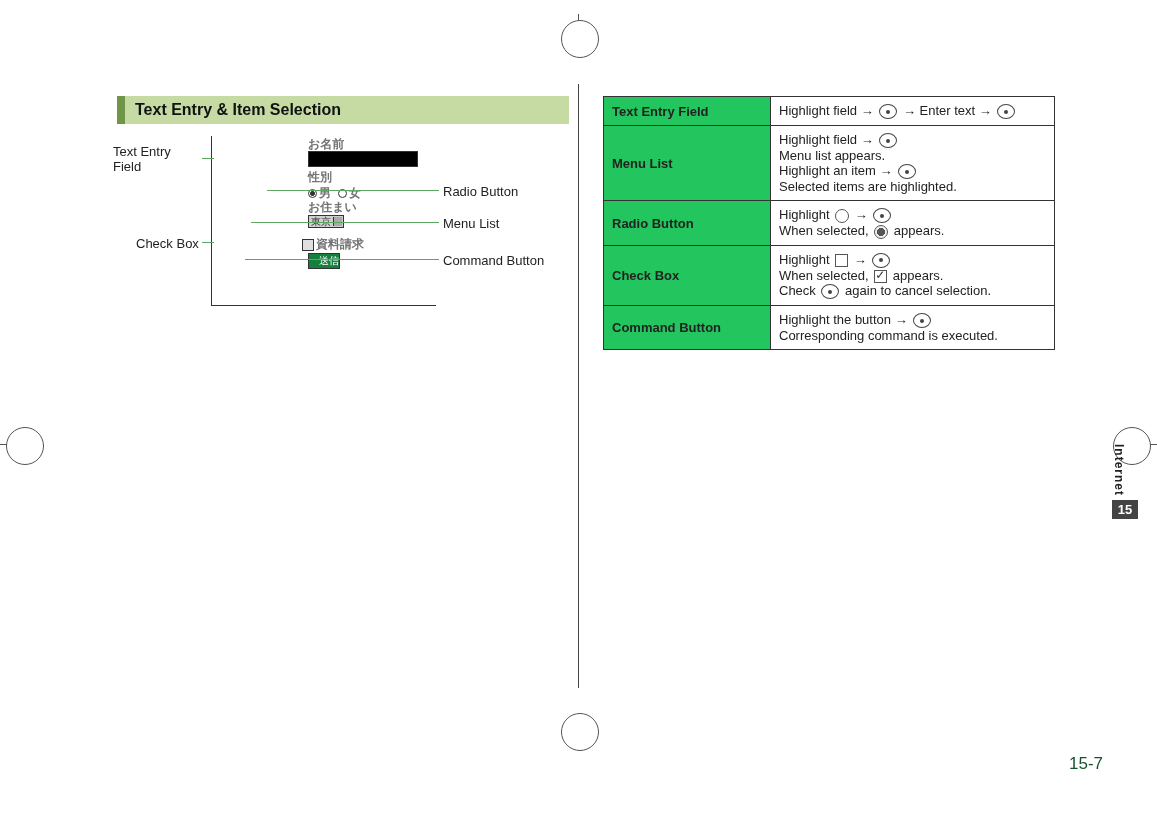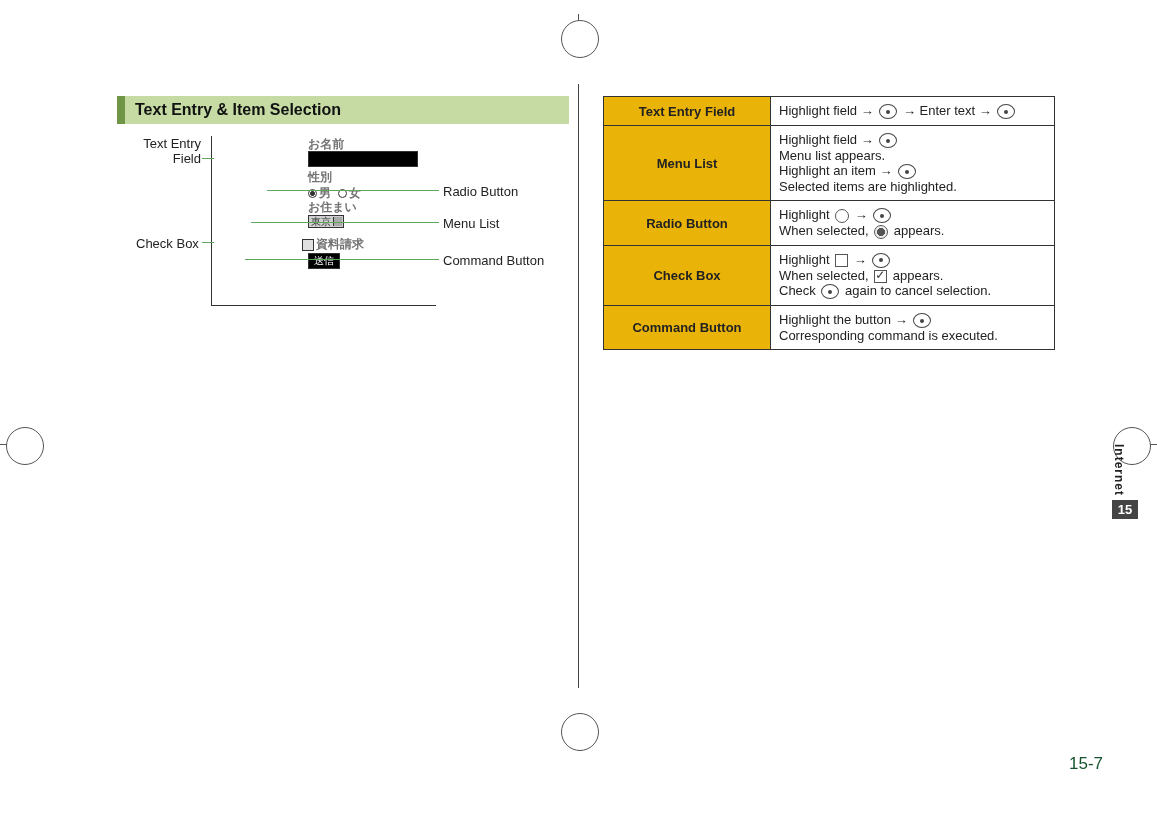--- a/index.html
+++ b/index.html
@@ -46,7 +46,7 @@
   
   table.instr{border-collapse:collapse;border:1.2px solid #333;width:100%;font-size:13px}
   table.instr td,table.instr th{border:1px solid #333;padding:6px 8px;vertical-align:middle}
-  table.instr th{background:#eab308;font-weight:bold;text-align:center;width:150px;color:#222}
+  table.instr th{background:#22c55e;font-weight:bold;text-align:left;width:150px;color:#222}
   .dotbtn{display:inline-block;width:16px;height:13px;border:1px solid #444;border-radius:50%/50%;position:relative;vertical-align:middle;margin:0 2px}
   .dotbtn::after{content:"";position:absolute;left:50%;top:50%;width:4px;height:4px;background:#444;border-radius:50%;transform:translate(-50%,-50%)}
   .rad-off{display:inline-block;width:12px;height:12px;border:1px solid #555;border-radius:50%;vertical-align:middle;margin:0 2px}

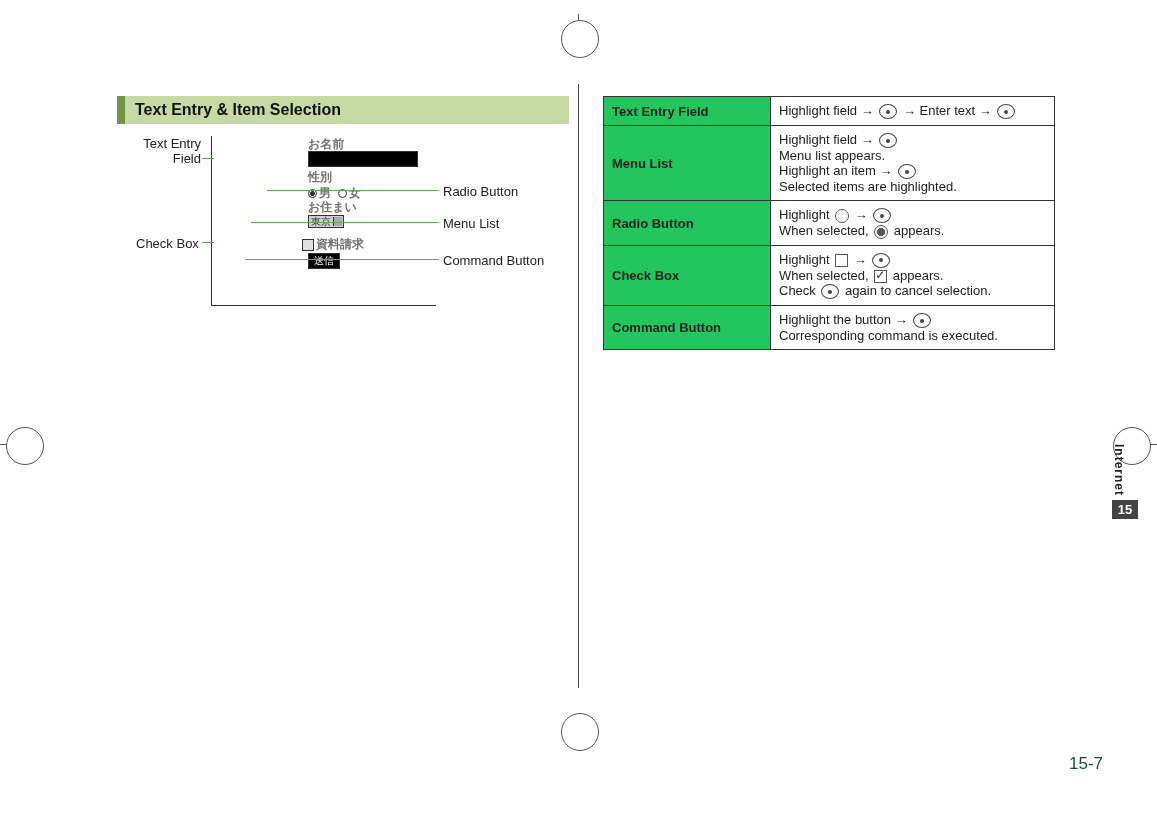--- a/index.html
+++ b/index.html
@@ -96,7 +96,7 @@
         <div class="send-btn">送信</div>
       </div>
 
-      <div class="co" style="left:-4px;top:0;text-align:right;width:88px">
+      <div class="co" style="left:-4px;top:8px;width:88px">
         <span>Text Entry</span><br><span>Field</span>
       </div>
       <div class="co" style="left:19px;top:100px">Check Box</div>

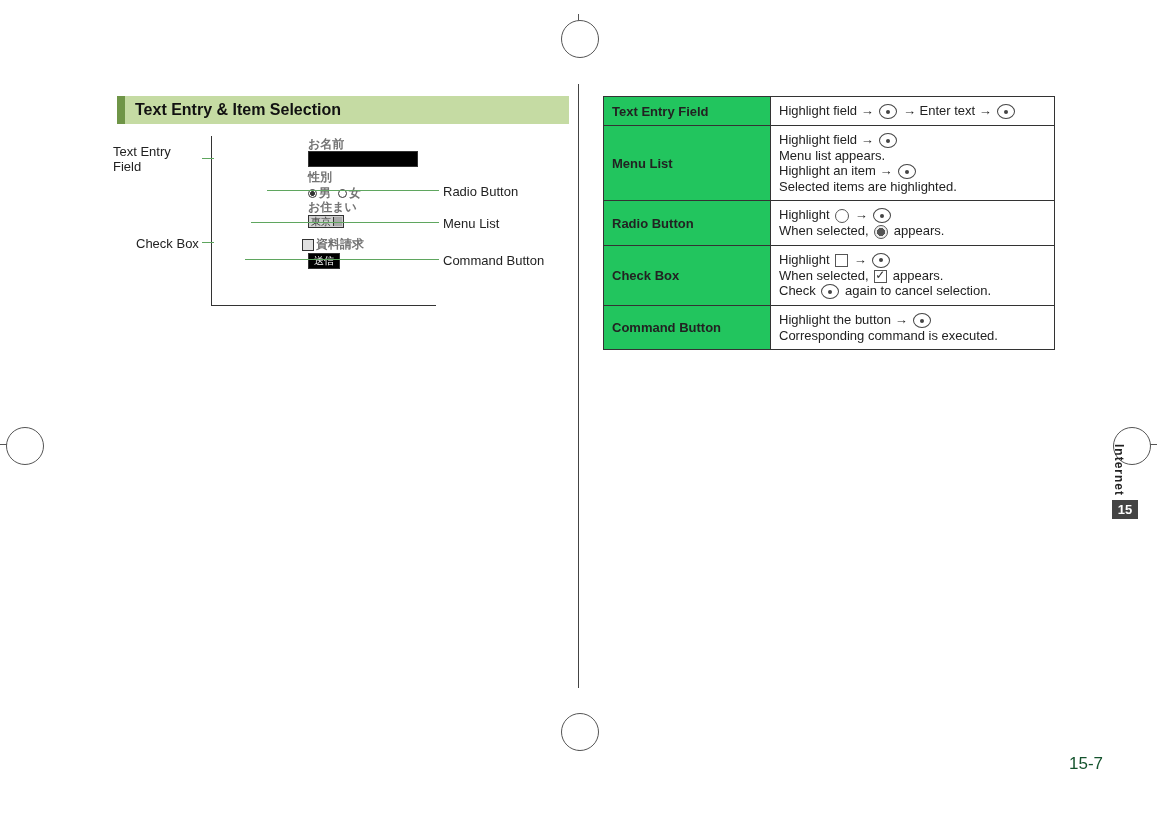--- a/index.html
+++ b/index.html
@@ -36,7 +36,7 @@
   .select::after{content:"";position:absolute;right:1px;top:1px;width:8px;height:9px;background:#aaa;border-left:1px solid #333}
   .chk{display:inline-block;width:10px;height:10px;border:1px solid #333;vertical-align:middle;margin-right:2px;background:#e0e0e0}
   .chk-row{position:absolute;left:90px;top:100px;font-size:12px}
-  .send-btn{position:absolute;left:96px;top:117px;width:30px;height:14px;border:1px solid #333;background:#000000;color:#fff;font-size:10px;text-align:center;line-height:13px}
+  .send-btn{position:absolute;left:96px;top:117px;width:30px;height:14px;border:1px solid #333;background:#15803d;color:#fff;font-size:10px;text-align:right;line-height:13px}
   
   .lead-line{position:absolute;height:1px;background:#5fa65f}
   

